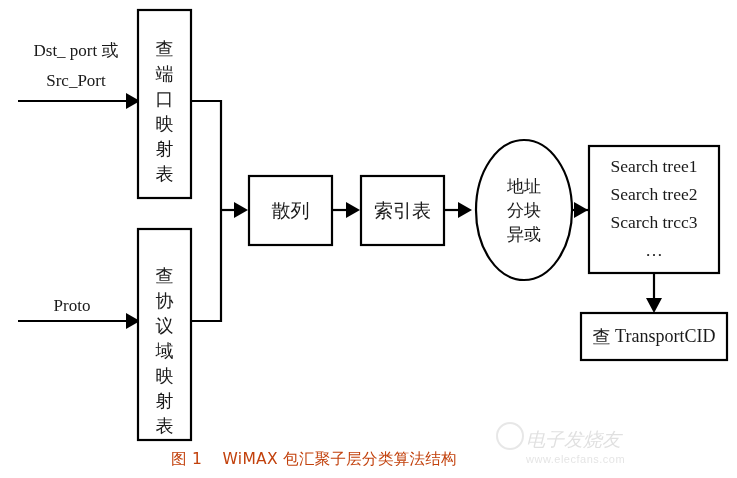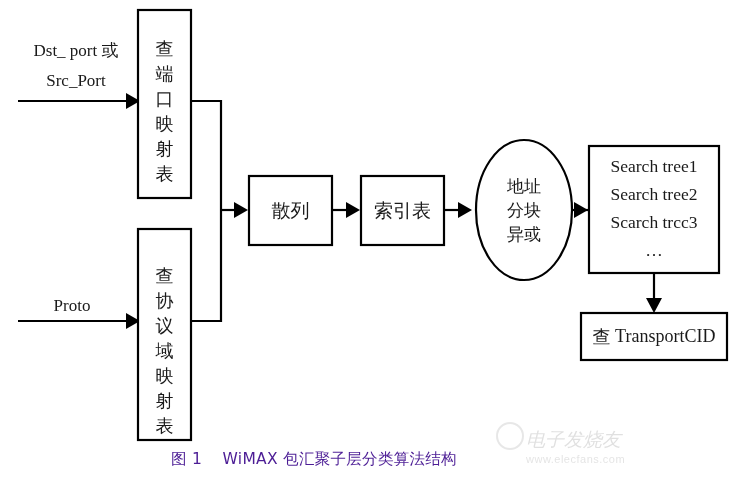--- a/index.html
+++ b/index.html
@@ -87,7 +87,7 @@
     bottom: 8px;
     text-align: center;
     font-size: 15.5px;
-    color: #4c1d95;
+    color: #c2410c;
     letter-spacing: 0.3px;
   }
   .caption .cap-cjk {

